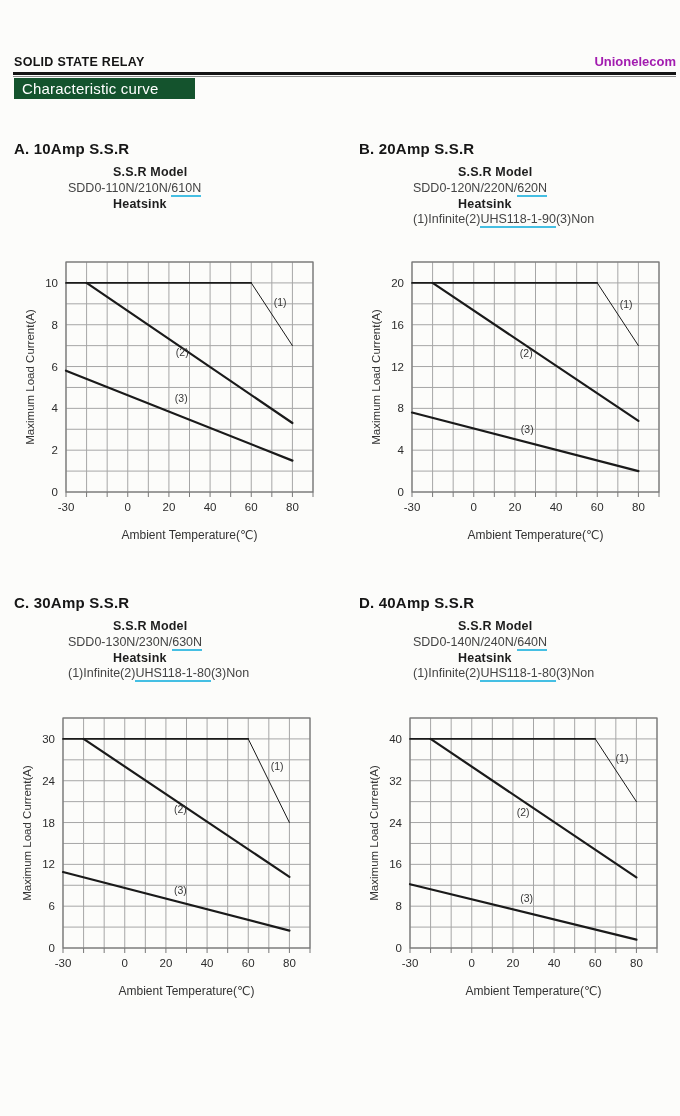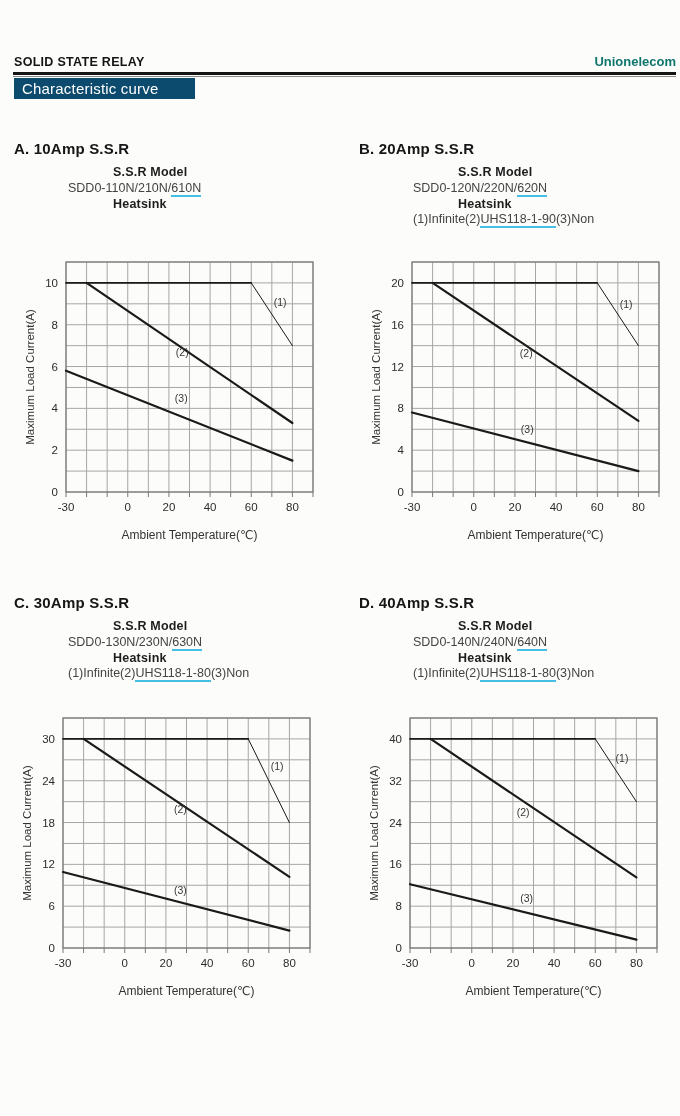--- a/index.html
+++ b/index.html
@@ -19,7 +19,7 @@
   }
   .hdr-right{
     position:absolute;right:12px;top:54px;
-    font-size:13px;font-weight:700;color:#0f766e;
+    font-size:13px;font-weight:700;color:#a21caf;
   }
   .rule{
     position:absolute;left:13px;right:12px;top:72px;height:2.5px;background:#141414;

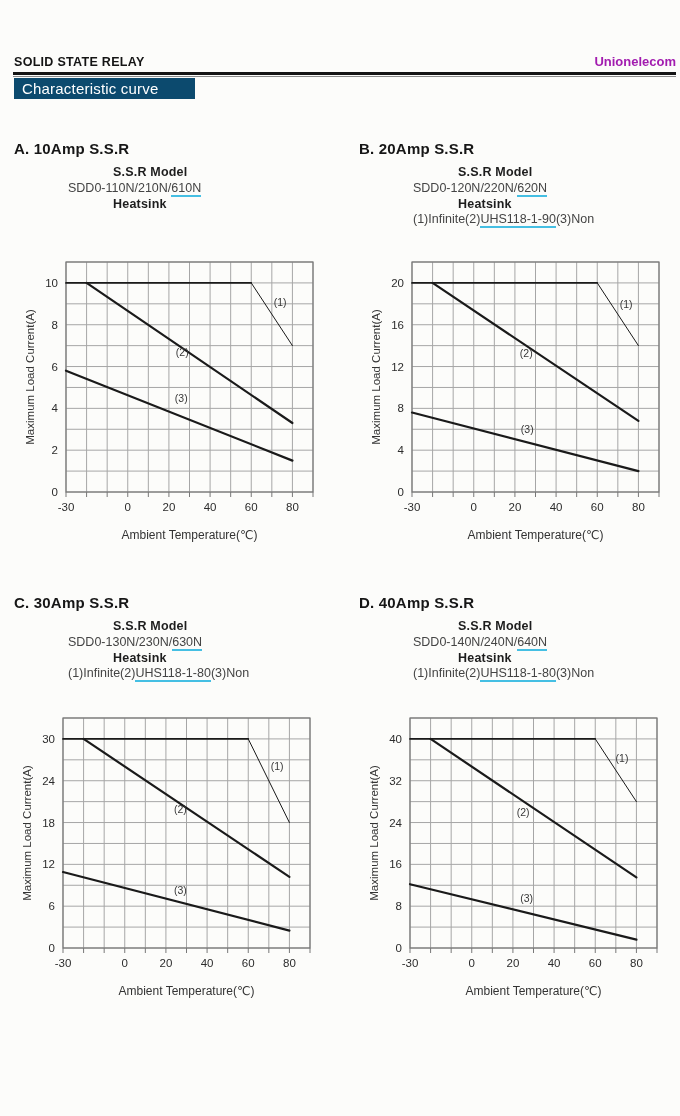--- a/index.html
+++ b/index.html
@@ -63,7 +63,7 @@
   <span class="hdr-right">Unionelecom</span>
   <div class="rule" style="background: rgb(20, 20, 20);"></div>
   <div class="rule-thin"></div>
-  <div class="title-box" style="background: #0c4a6e;">Characteristic curve</div>
+  <div class="title-box" style="background: #14532d;">Characteristic curve</div>
 
   <section class="sec sec-a">
     <h2>A. 10Amp S.S.R</h2>

